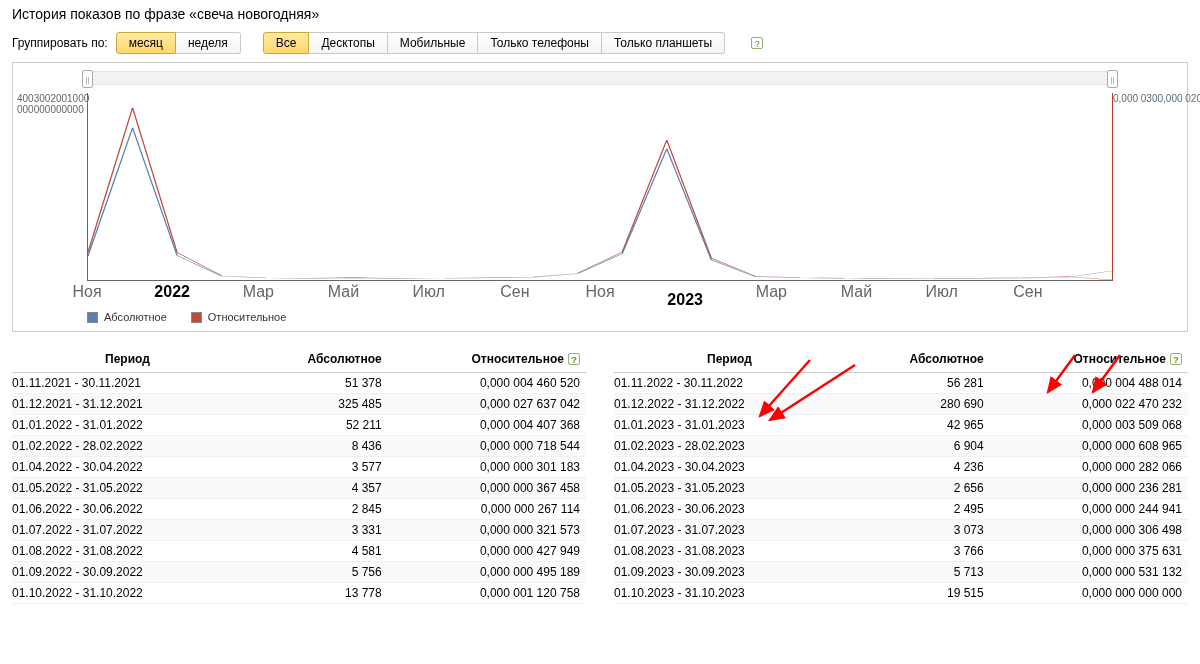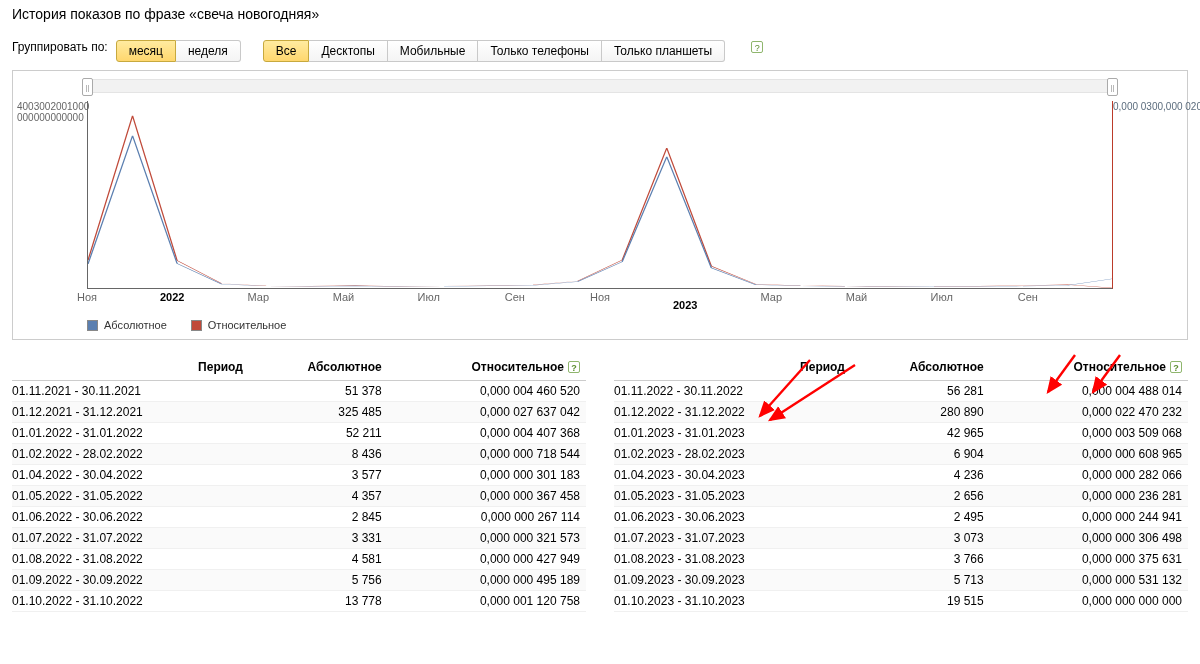--- a/index.html
+++ b/index.html
@@ -44,7 +44,6 @@
     font-size: 12px;
     cursor: pointer;
     color: #000;
-    margin-top: 8px;
   }
   .btn.active {
     background: linear-gradient(#ffeba0, #ffd76e);

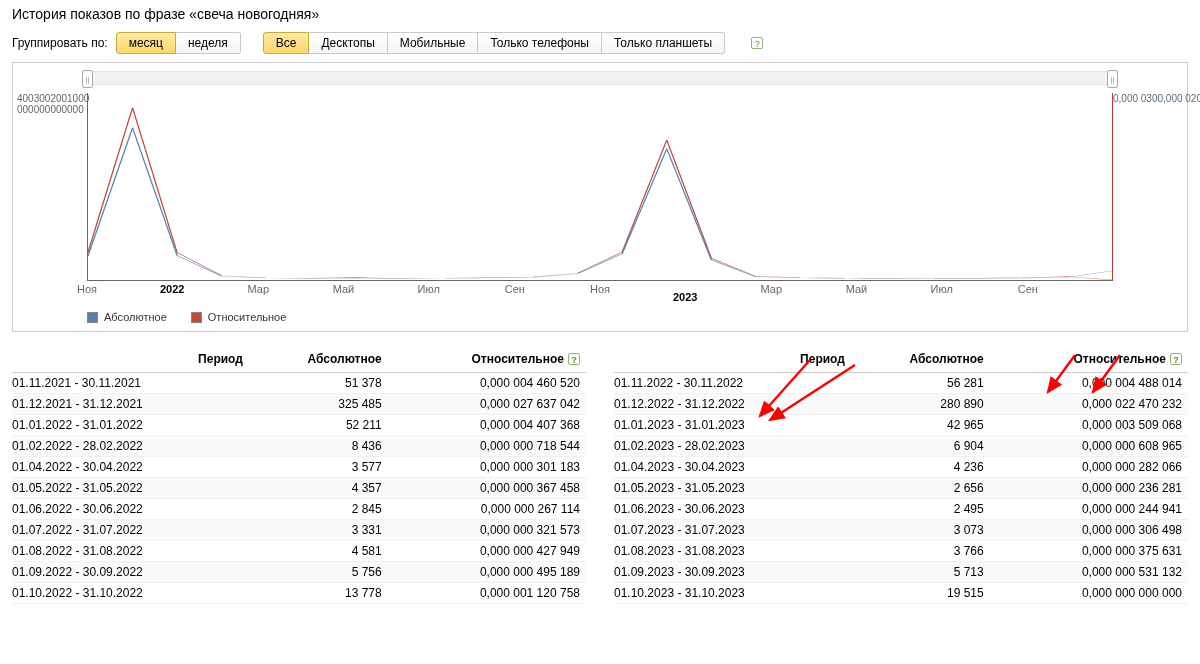--- a/index.html
+++ b/index.html
@@ -114,7 +114,7 @@
   .xaxis {
     position: absolute;
     left: 74px; right: 74px; bottom: 30px; height: 18px;
-    font-size: 11px; color: #666;
+    font-size: 16px; color: #666;
   }
   .xaxis span {
     position: absolute;

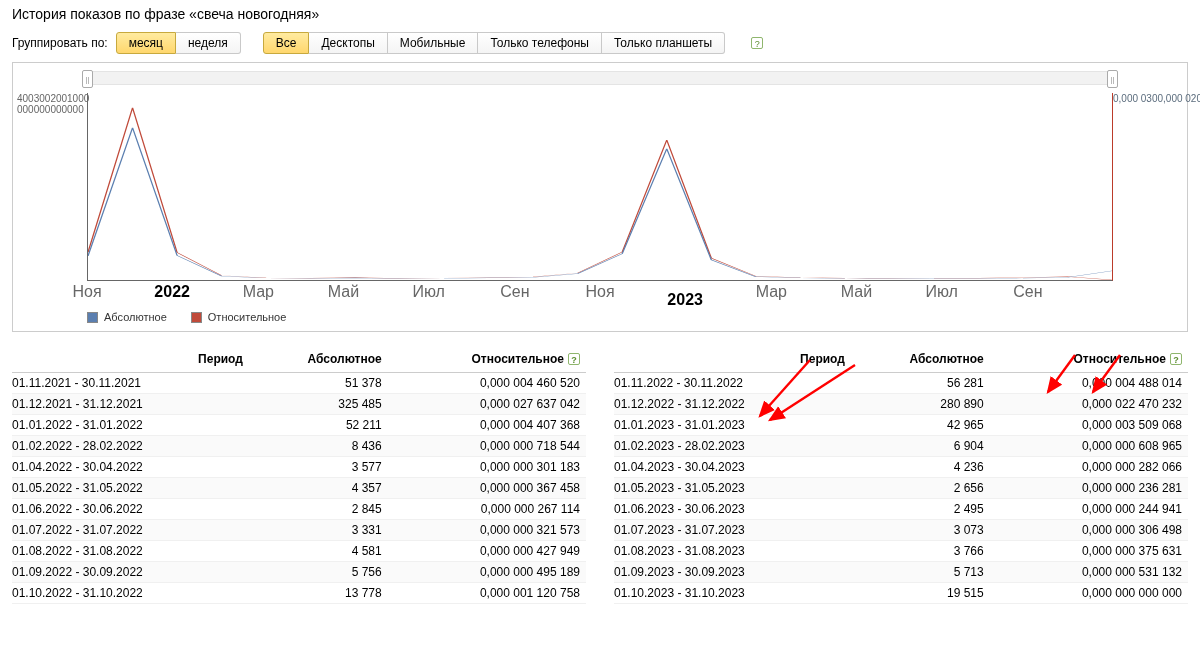--- a/index.html
+++ b/index.html
@@ -147,7 +147,7 @@
     font-size: 12px;
   }
   .tbl th {
-    text-align: right;
+    text-align: center;
     font-weight: bold;
     border-bottom: 1px solid #ccc;
     padding: 4px 6px 6px 0;

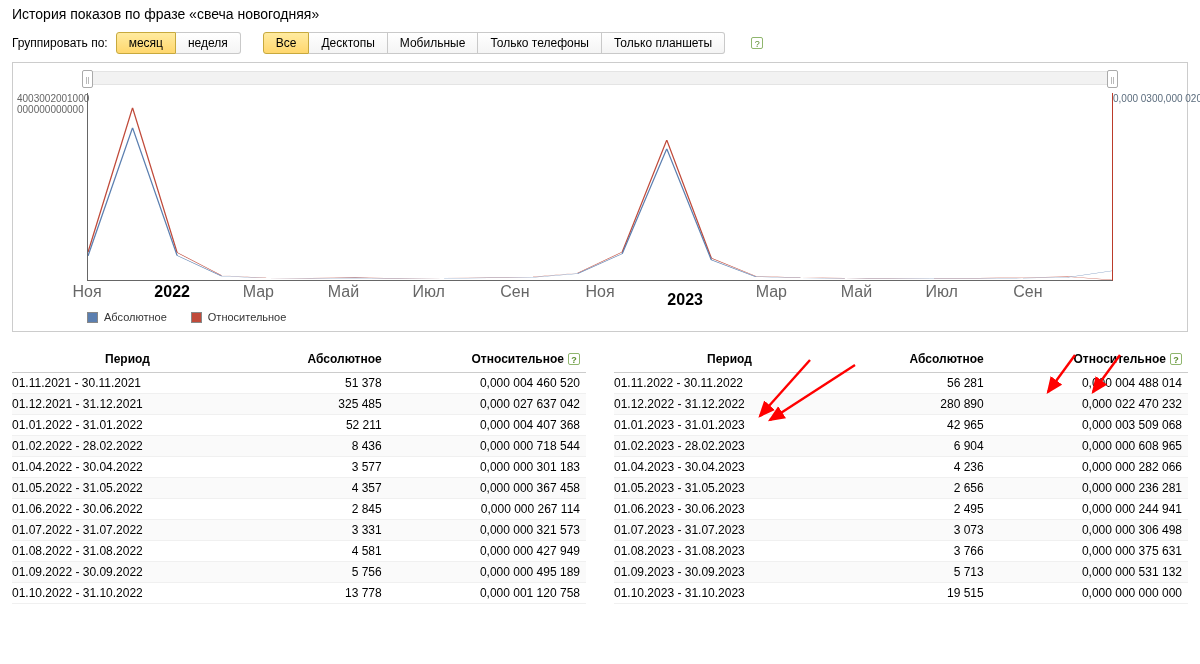--- a/index.html
+++ b/index.html
@@ -334,7 +334,7 @@
         </tr>
         <tr>
           <td>01.12.2022 - 31.12.2022</td>
-          <td class="num">280 890</td>
+          <td class="num">280 690</td>
           <td class="num">0,000 022 470 232</td>
         </tr>
         <tr>

